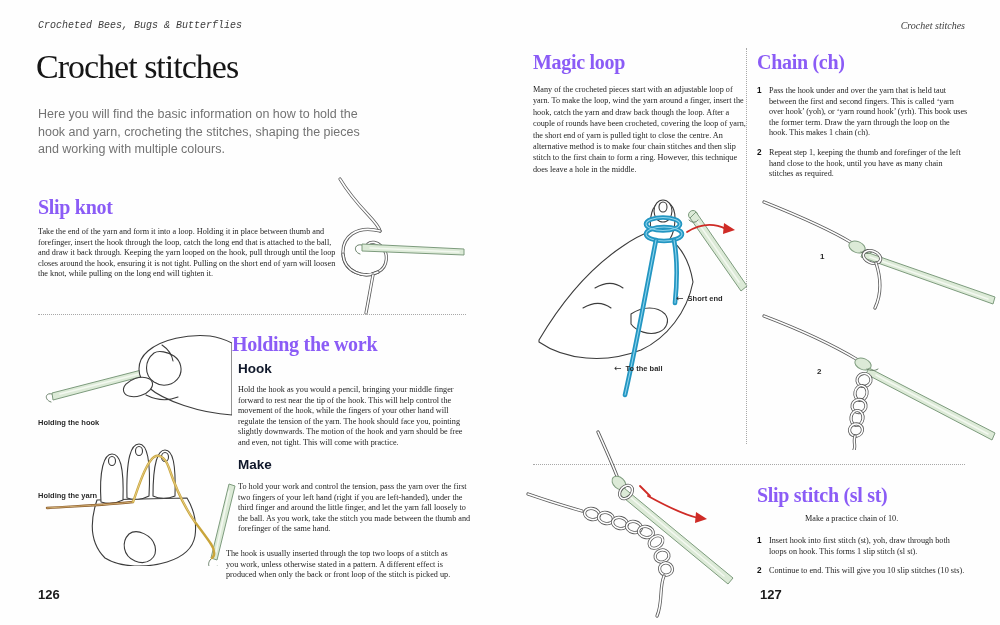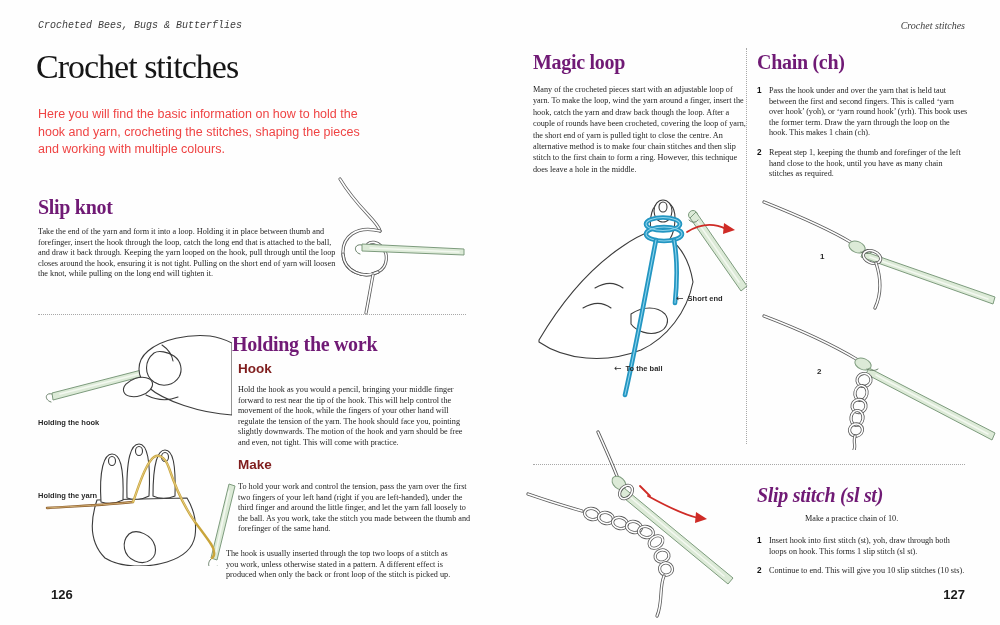--- a/index.html
+++ b/index.html
@@ -9,7 +9,7 @@
   .runhead{font:italic 10px "Liberation Serif",serif;color:#3c3c3c;}
   .title{font:400 34px/1 "Liberation Serif",serif;color:#161616;letter-spacing:-1px;}
   .intro{font:400 12.5px/17.6px "Liberation Sans",sans-serif;color:#ef4444;}
-  .h2{font:bold 20px/1 "Liberation Serif",serif;color:#701a75;letter-spacing:-0.3px;}
+  .h2{font:bold 20px/1 "Liberation Serif",serif;color:#8b5cf6;letter-spacing:-0.3px;}
   .h3{font:bold 13.5px/1 "Liberation Sans",sans-serif;color:#7f1d1d;}
   .body-txt{font:400 8.2px/10.6px "Liberation Serif",serif;color:#1e1e1e;text-align:left;}
   .caption{font:bold 7.5px/1 "Liberation Sans",sans-serif;color:#2a2a2a;}

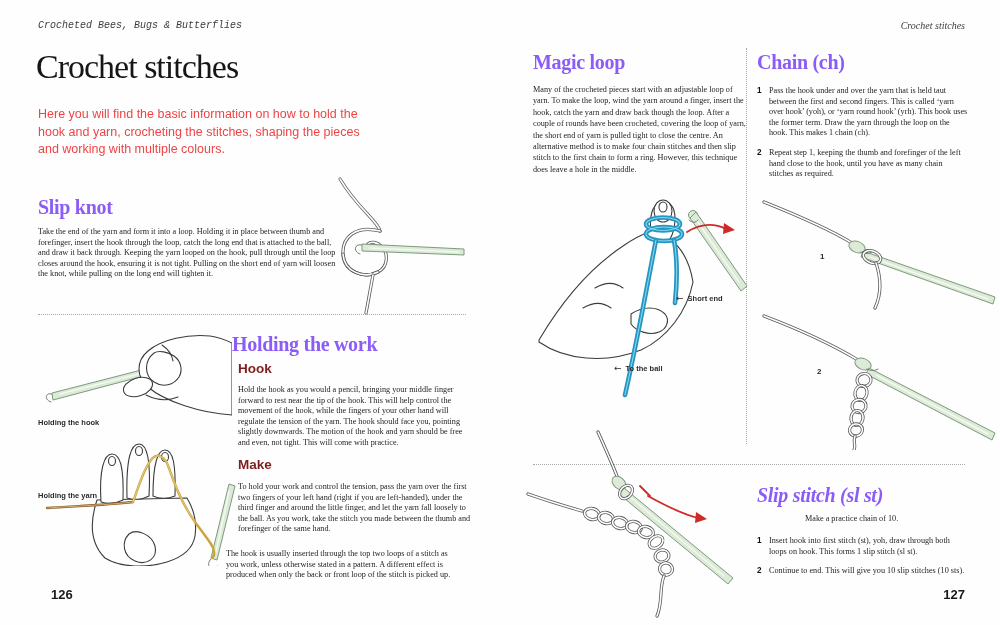--- a/index.html
+++ b/index.html
@@ -8,7 +8,7 @@
   .abs{position:absolute;}
   .runhead{font:italic 10px "Liberation Serif",serif;color:#3c3c3c;}
   .title{font:400 34px/1 "Liberation Serif",serif;color:#161616;letter-spacing:-1px;}
-  .intro{font:400 12.5px/17.6px "Liberation Sans",sans-serif;color:#ef4444;}
+  .intro{font:400 12.5px/17.6px "Liberation Sans",sans-serif;color:#737373;}
   .h2{font:bold 20px/1 "Liberation Serif",serif;color:#8b5cf6;letter-spacing:-0.3px;}
   .h3{font:bold 13.5px/1 "Liberation Sans",sans-serif;color:#7f1d1d;}
   .body-txt{font:400 8.2px/10.6px "Liberation Serif",serif;color:#1e1e1e;text-align:left;}

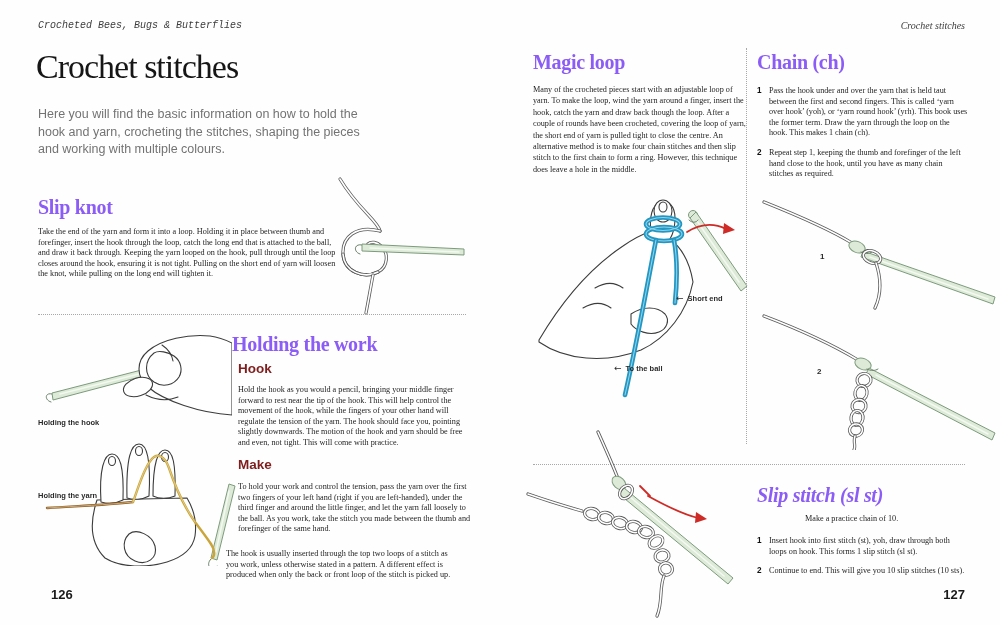--- a/index.html
+++ b/index.html
@@ -10,7 +10,7 @@
   .title{font:400 34px/1 "Liberation Serif",serif;color:#161616;letter-spacing:-1px;}
   .intro{font:400 12.5px/17.6px "Liberation Sans",sans-serif;color:#737373;}
   .h2{font:bold 20px/1 "Liberation Serif",serif;color:#8b5cf6;letter-spacing:-0.3px;}
-  .h3{font:bold 13.5px/1 "Liberation Sans",sans-serif;color:#7f1d1d;}
+  .h3{font:bold 13.5px/1 "Liberation Sans",sans-serif;color:#0f172a;}
   .body-txt{font:400 8.2px/10.6px "Liberation Serif",serif;color:#1e1e1e;text-align:left;}
   .caption{font:bold 7.5px/1 "Liberation Sans",sans-serif;color:#2a2a2a;}
   .figlabel{font:bold 8px/1 "Liberation Sans",sans-serif;color:#2a2a2a;}

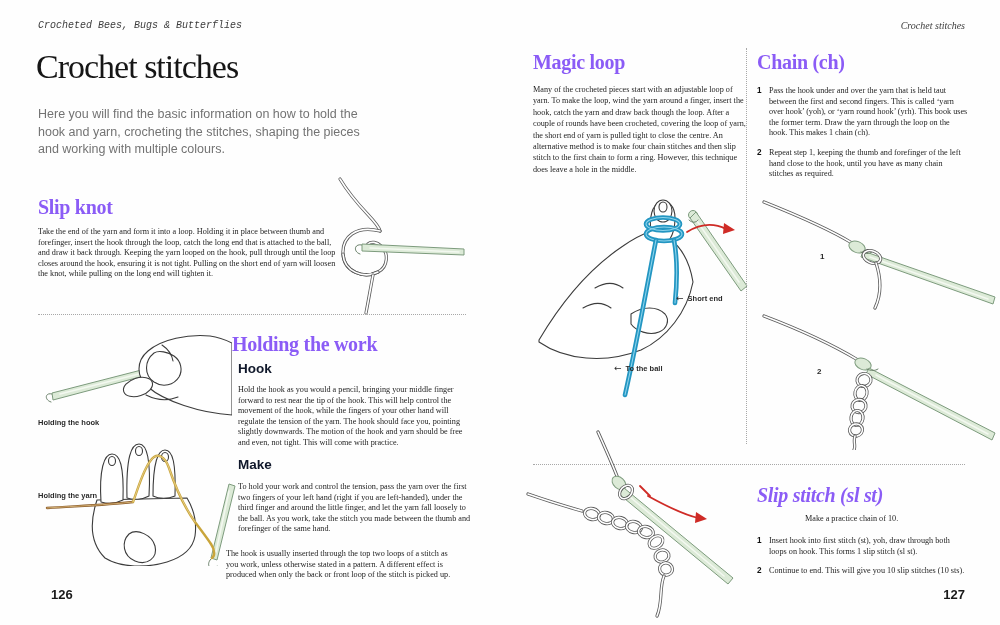--- a/index.html
+++ b/index.html
@@ -230,7 +230,7 @@
   <polygon class="redfill" points="170,82 181,89 169,93"></polygon>
 </svg>
 
-<div class="abs h2" style="left:757px;top:485px;font-style:italic;">Slip stitch (sl st)</div>
+<div class="abs h2" style="left:757px;top:485px;">Slip stitch (sl st)</div>
 <div class="abs body-txt" style="left:757px;top:514px;width:212px;margin-left:48px;">Make a practice chain of 10.</div>
 <div class="abs steps" style="left:757px;top:536px;width:212px;">
   <div class="row">

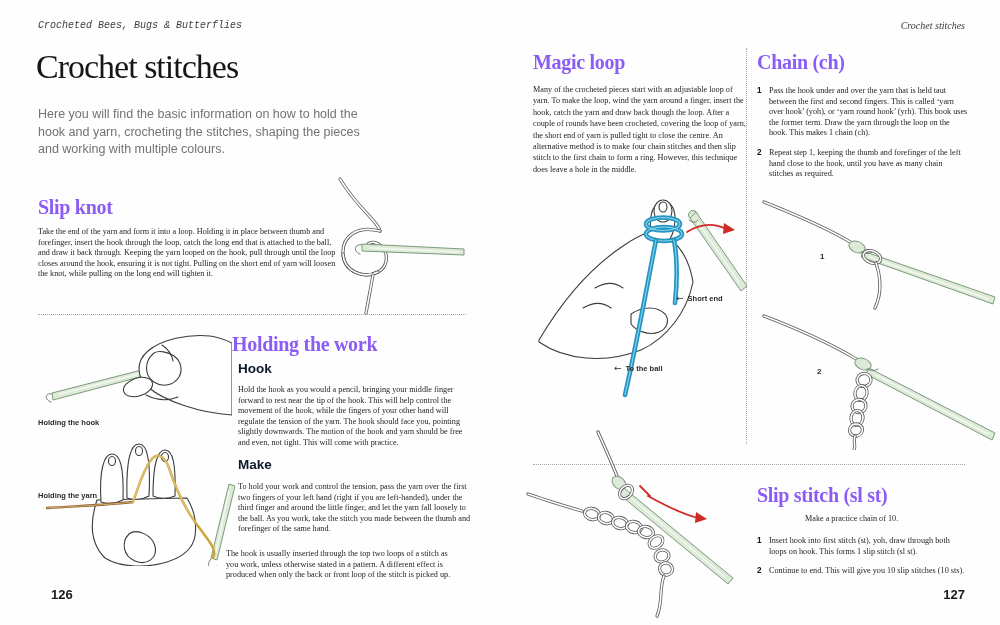--- a/index.html
+++ b/index.html
@@ -107,7 +107,7 @@
 </svg>
 <div class="abs caption" style="left:38px;top:492px;">Holding the yarn</div>
 
-<div class="abs pagenum" style="left:51px;top:588px;">126</div>
+<div class="abs pagenum" style="left:38px;top:588px;">126</div>
 
 <div class="abs runhead" style="left:760px;top:20px;width:205px;text-align:right;">Crochet stitches</div>
 

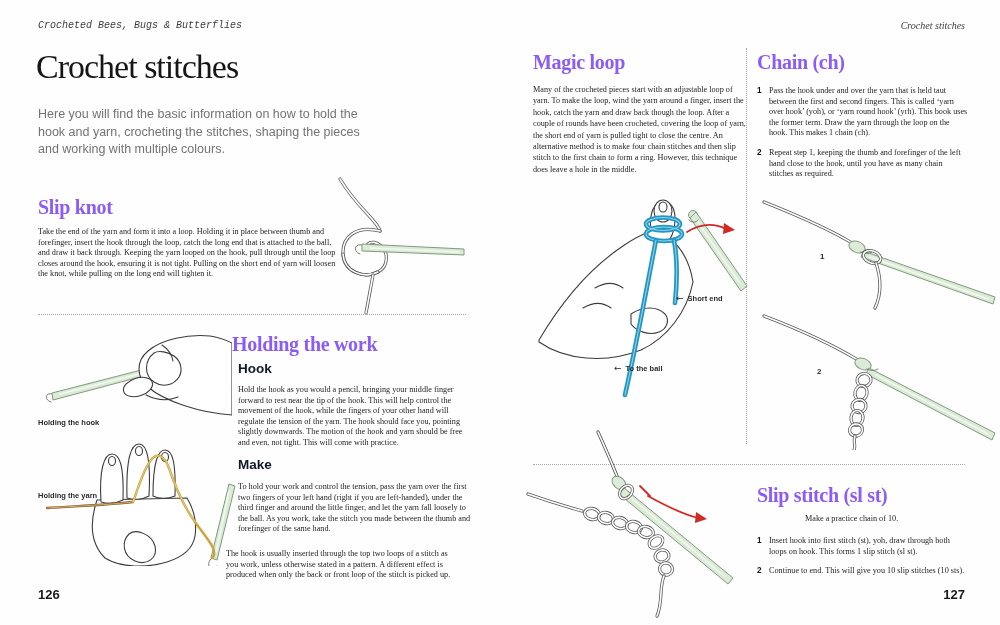--- a/index.html
+++ b/index.html
@@ -243,6 +243,6 @@
   </div>
 </div>
 
-<div class="abs pagenum" style="left:760px;top:588px;width:205px;text-align:right;">127</div>
+<div class="abs pagenum" style="left:760px;top:588px;width:205px;text-align:left;">127</div>
 
 </body></html>

